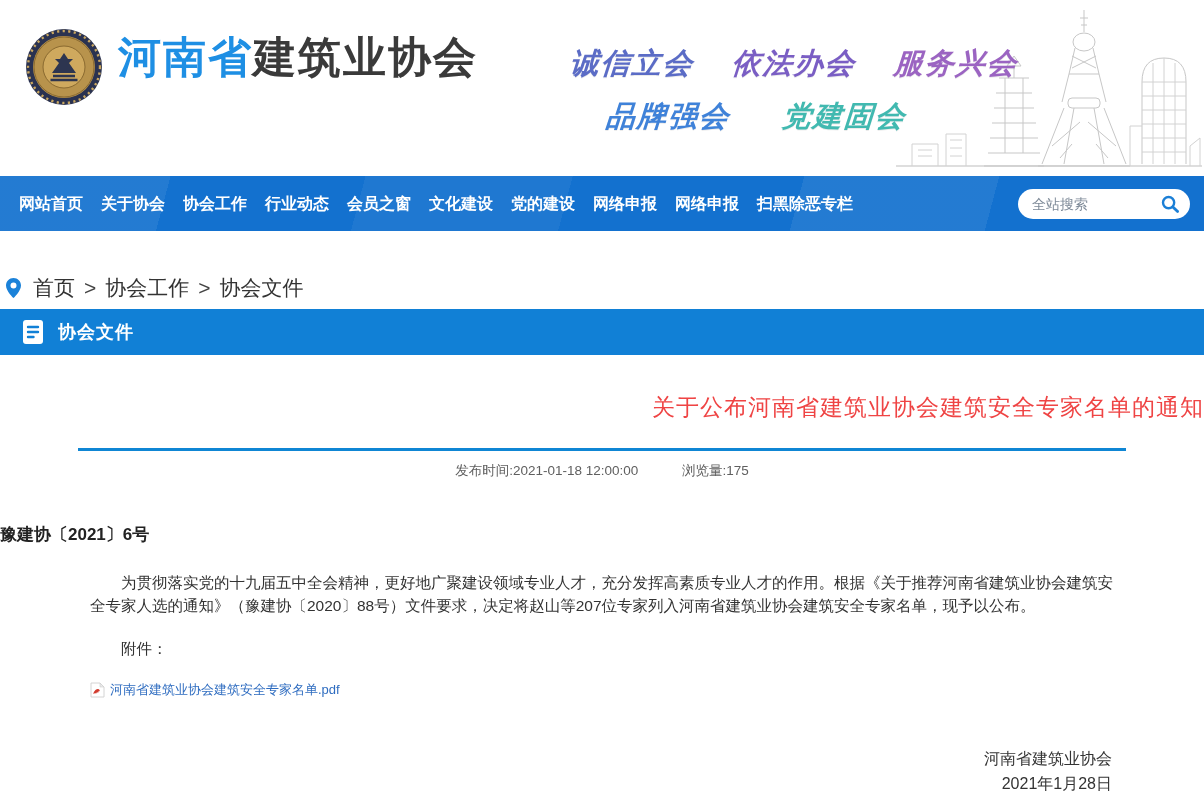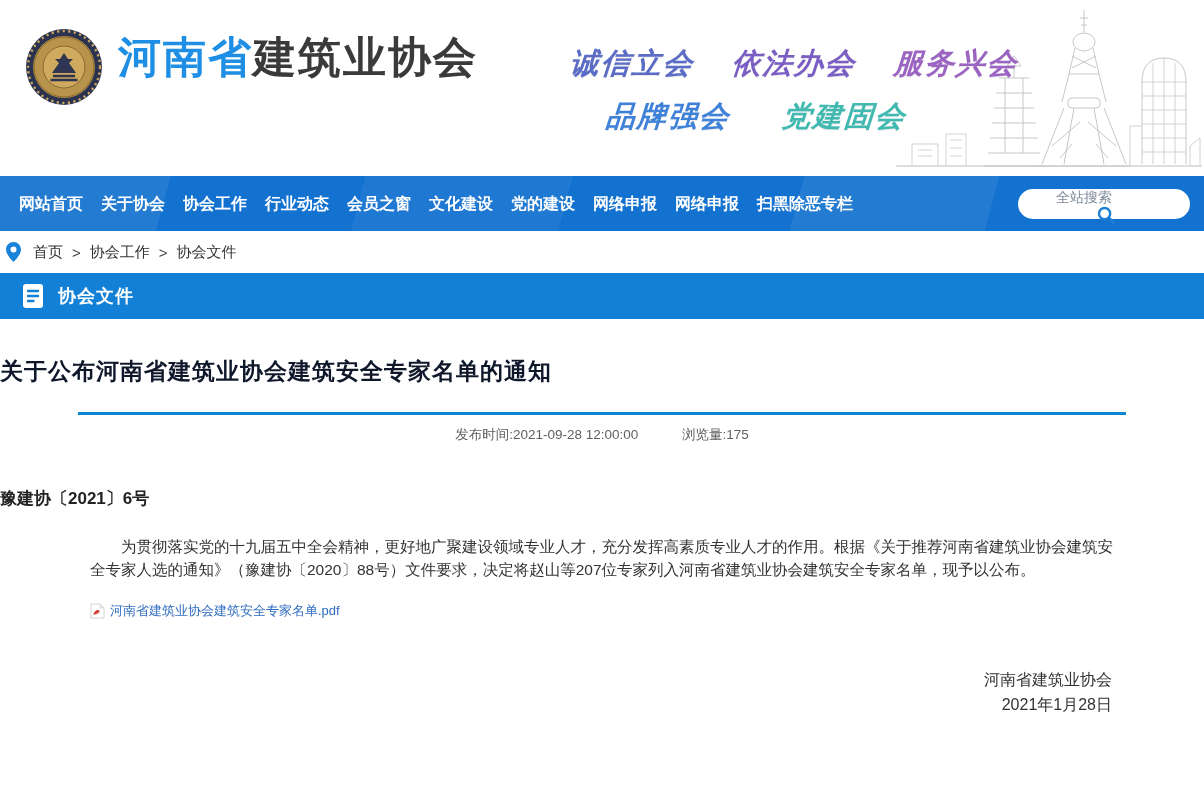--- a/index.html
+++ b/index.html
@@ -36,7 +36,7 @@
   }
   .search-box {
     margin-left:auto; margin-right:4px; width:172px; height:30px; background:#fff;
-    border-radius:16px; display:flex; align-items:center; padding:0 10px 0 14px;flex-direction:column;
+    border-radius:16px; display:flex; align-items:center; padding:0 10px 0 14px;
   }
   .search-input { border:none; outline:none; flex:1; width:100px; font-size:14px; color:#333; background:transparent; font-family:inherit; }
   .search-input::placeholder { color:#7e8a98; }

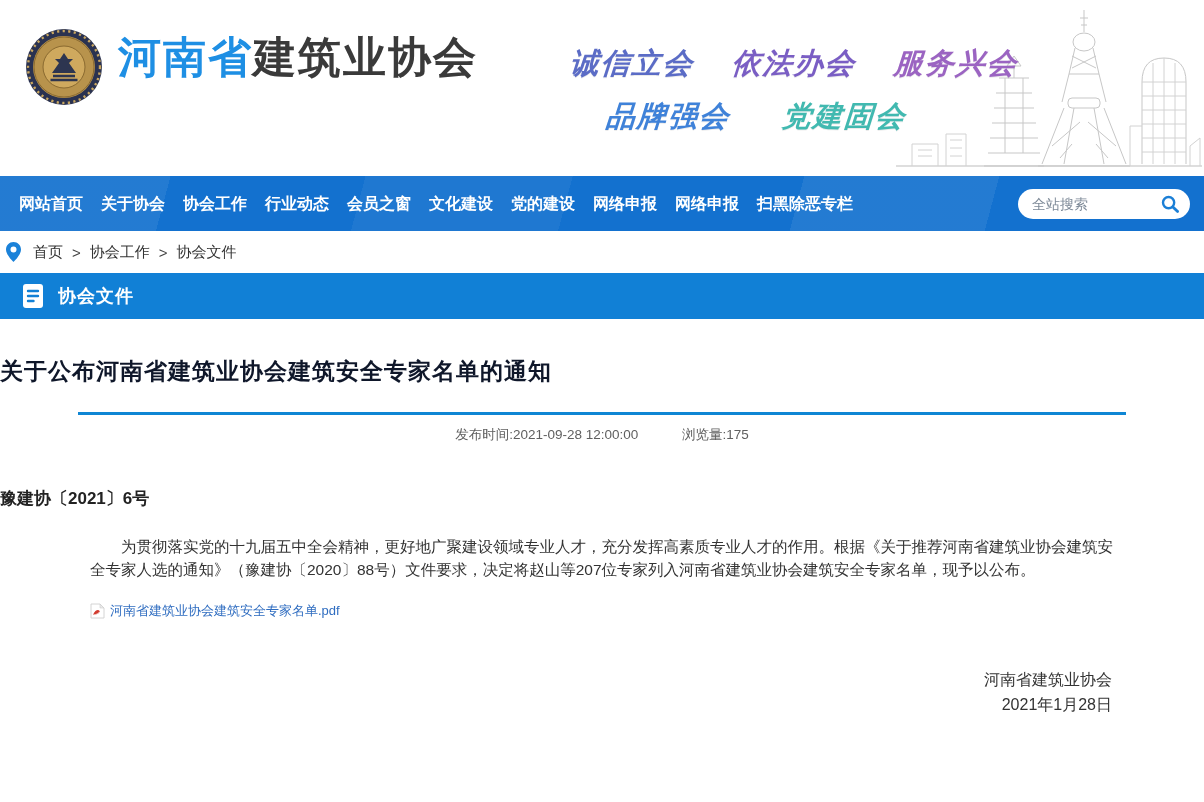--- a/index.html
+++ b/index.html
@@ -42,7 +42,7 @@
   .search-input::placeholder { color:#7e8a98; }
   .search-btn { border:none; background:transparent; cursor:pointer; display:flex; align-items:center; padding:0; }
   
-  .breadcrumb { height:42px; display:flex; align-items:center; padding-left:6px; font-size:15px; color:#333; background:#fff; }
+  .breadcrumb { height:42px; display:flex; align-items:center; padding-left:6px; font-size:21px; color:#333; background:#fff;margin-top:36px; }
   .breadcrumb .pin { margin-right:12px; display:flex; }
   .crumb { color:#333; text-decoration:none; cursor:pointer; }
   .crumb-sep { margin:0 9px; color:#444; }

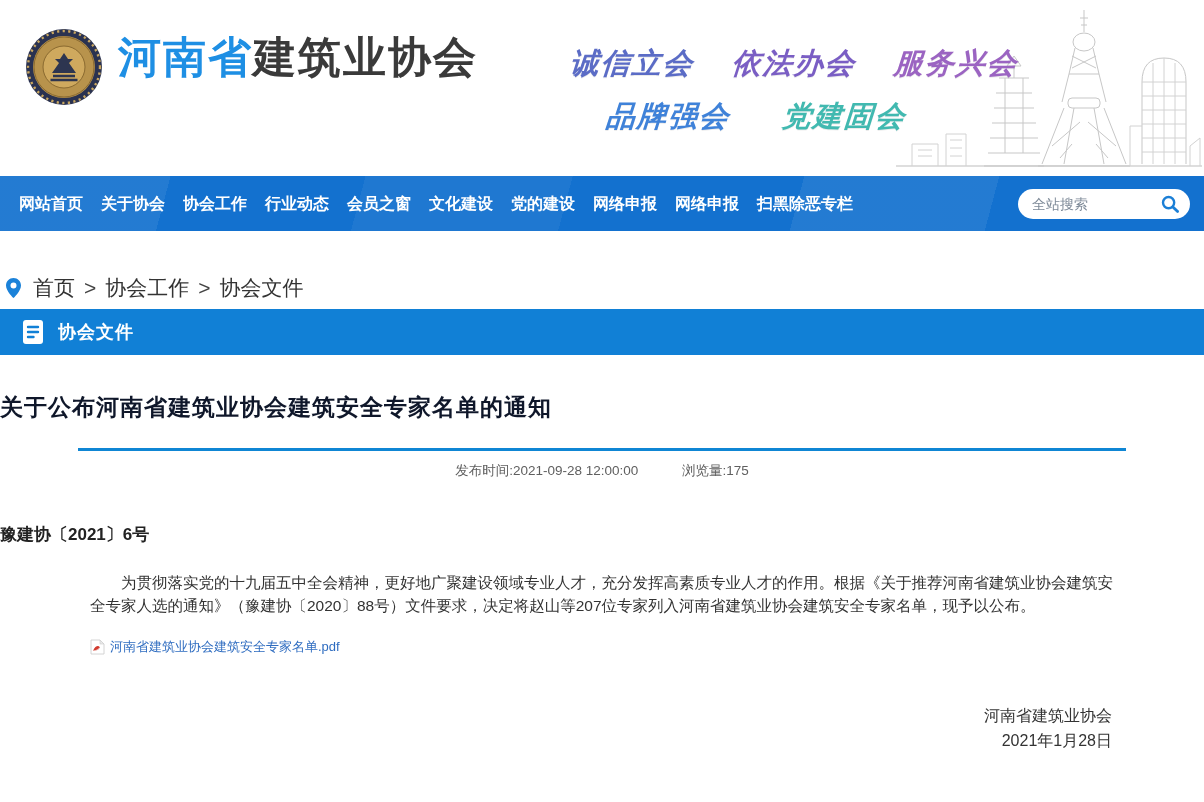--- a/index.html
+++ b/index.html
@@ -51,7 +51,7 @@
   .banner-title { color:#fff; font-size:18px; font-weight:600; margin-left:14px; letter-spacing:1px; }
   
   .article { padding-top:37px; }
-  .article-title { text-align:left; font-size:23px; font-weight:700; color:#0f172a; letter-spacing:1px; }
+  .article-title { text-align:right; font-size:23px; font-weight:400; color:#ef4444; letter-spacing:1px; }
   .title-divider { margin:25px 78px 0; border:none; border-top:3px solid #0f86d4; }
   .meta { margin-top:11px; text-align:center; font-size:13.5px; color:#5f5f5f; }
   .meta span { margin:0 20px; }

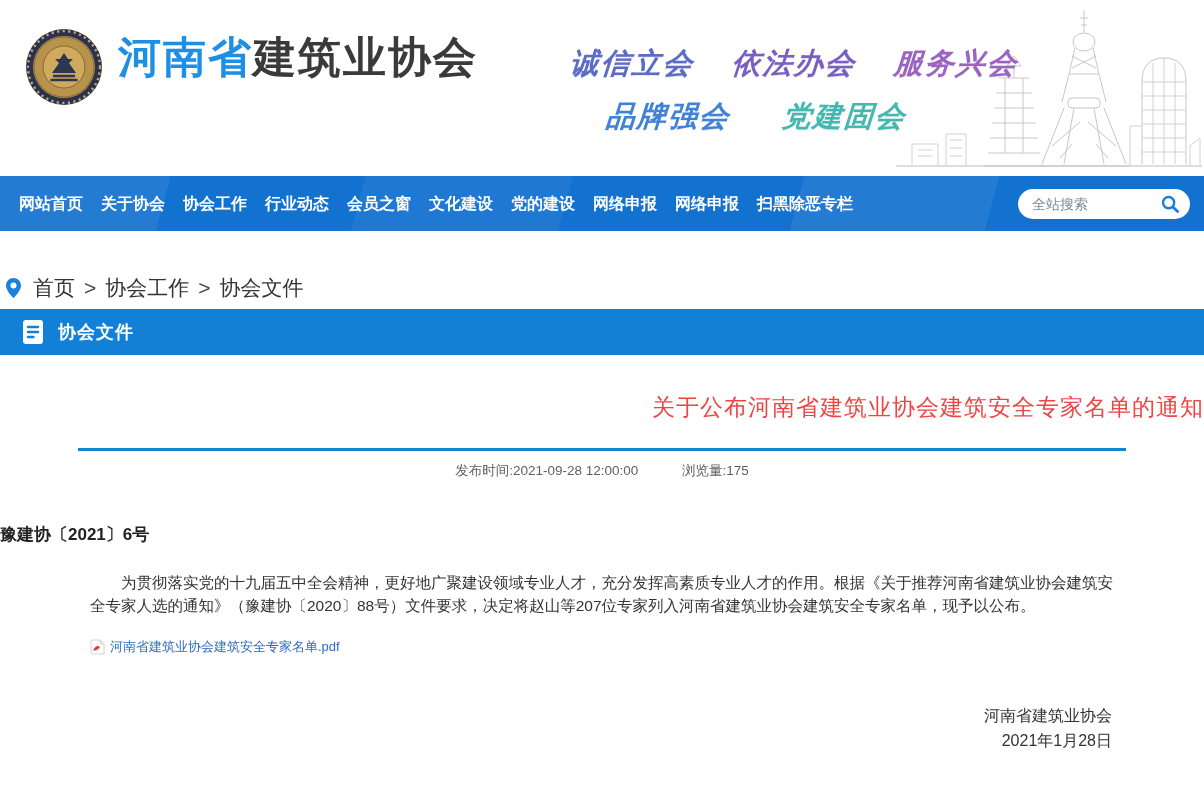--- a/index.html
+++ b/index.html
@@ -174,7 +174,7 @@
   <h1 class="article-title">关于公布河南省建筑业协会建筑安全专家名单的通知</h1>
   <hr class="title-divider">
   <div class="meta">
-    <span>发布时间:2021-09-28 12:00:00</span>
+    <span>发布时间:2021-01-18 12:00:00</span>
     <span>浏览量:175</span>
   </div>
   <div class="doc-number">豫建协〔2021〕6号</div>

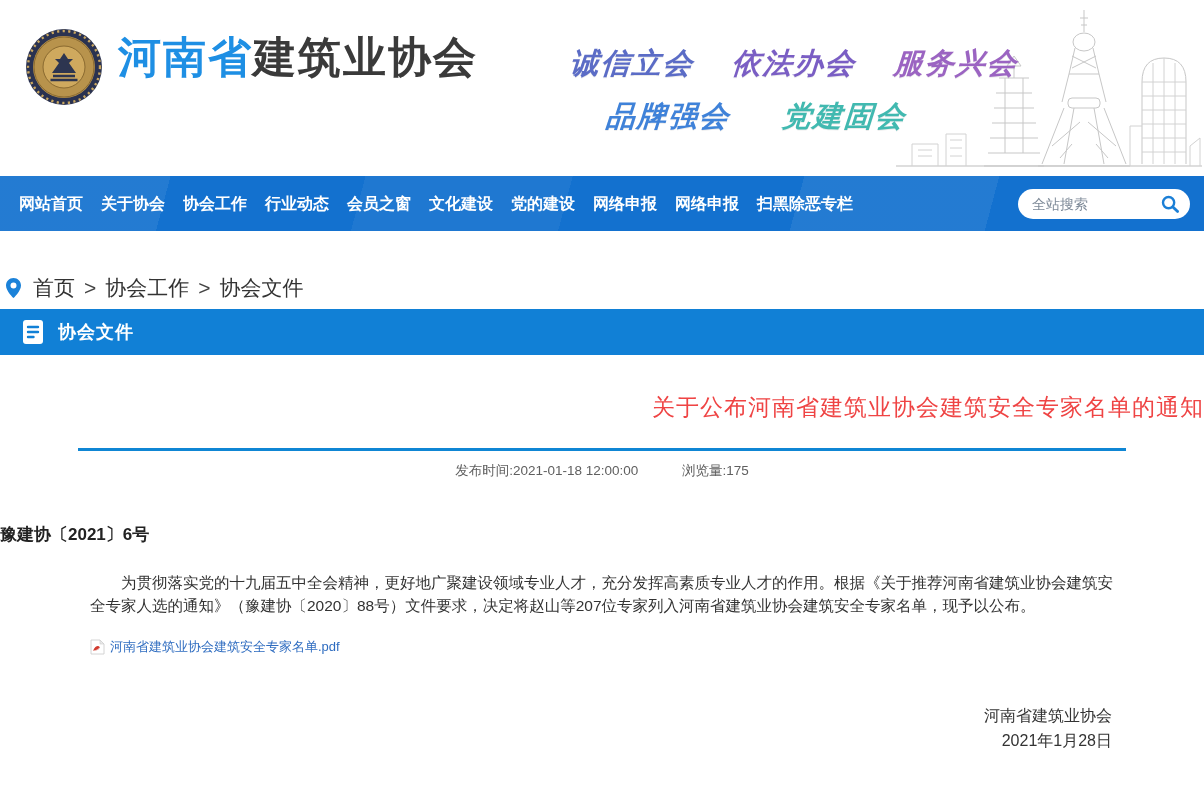--- a/index.html
+++ b/index.html
@@ -181,6 +181,7 @@
 
   <div class="body-text">
     <p class="paragraph">为贯彻落实党的十九届五中全会精神，更好地广聚建设领域专业人才，充分发挥高素质专业人才的作用。根据《关于推荐河南省建筑业协会建筑安全专家人选的通知》（豫建协〔2020〕88号）文件要求，决定将赵山等207位专家列入河南省建筑业协会建筑安全专家名单，现予以公布。</p>
+    <p class="attachment-label">附件：</p>
   </div>
 
   <div class="attachment-row">

